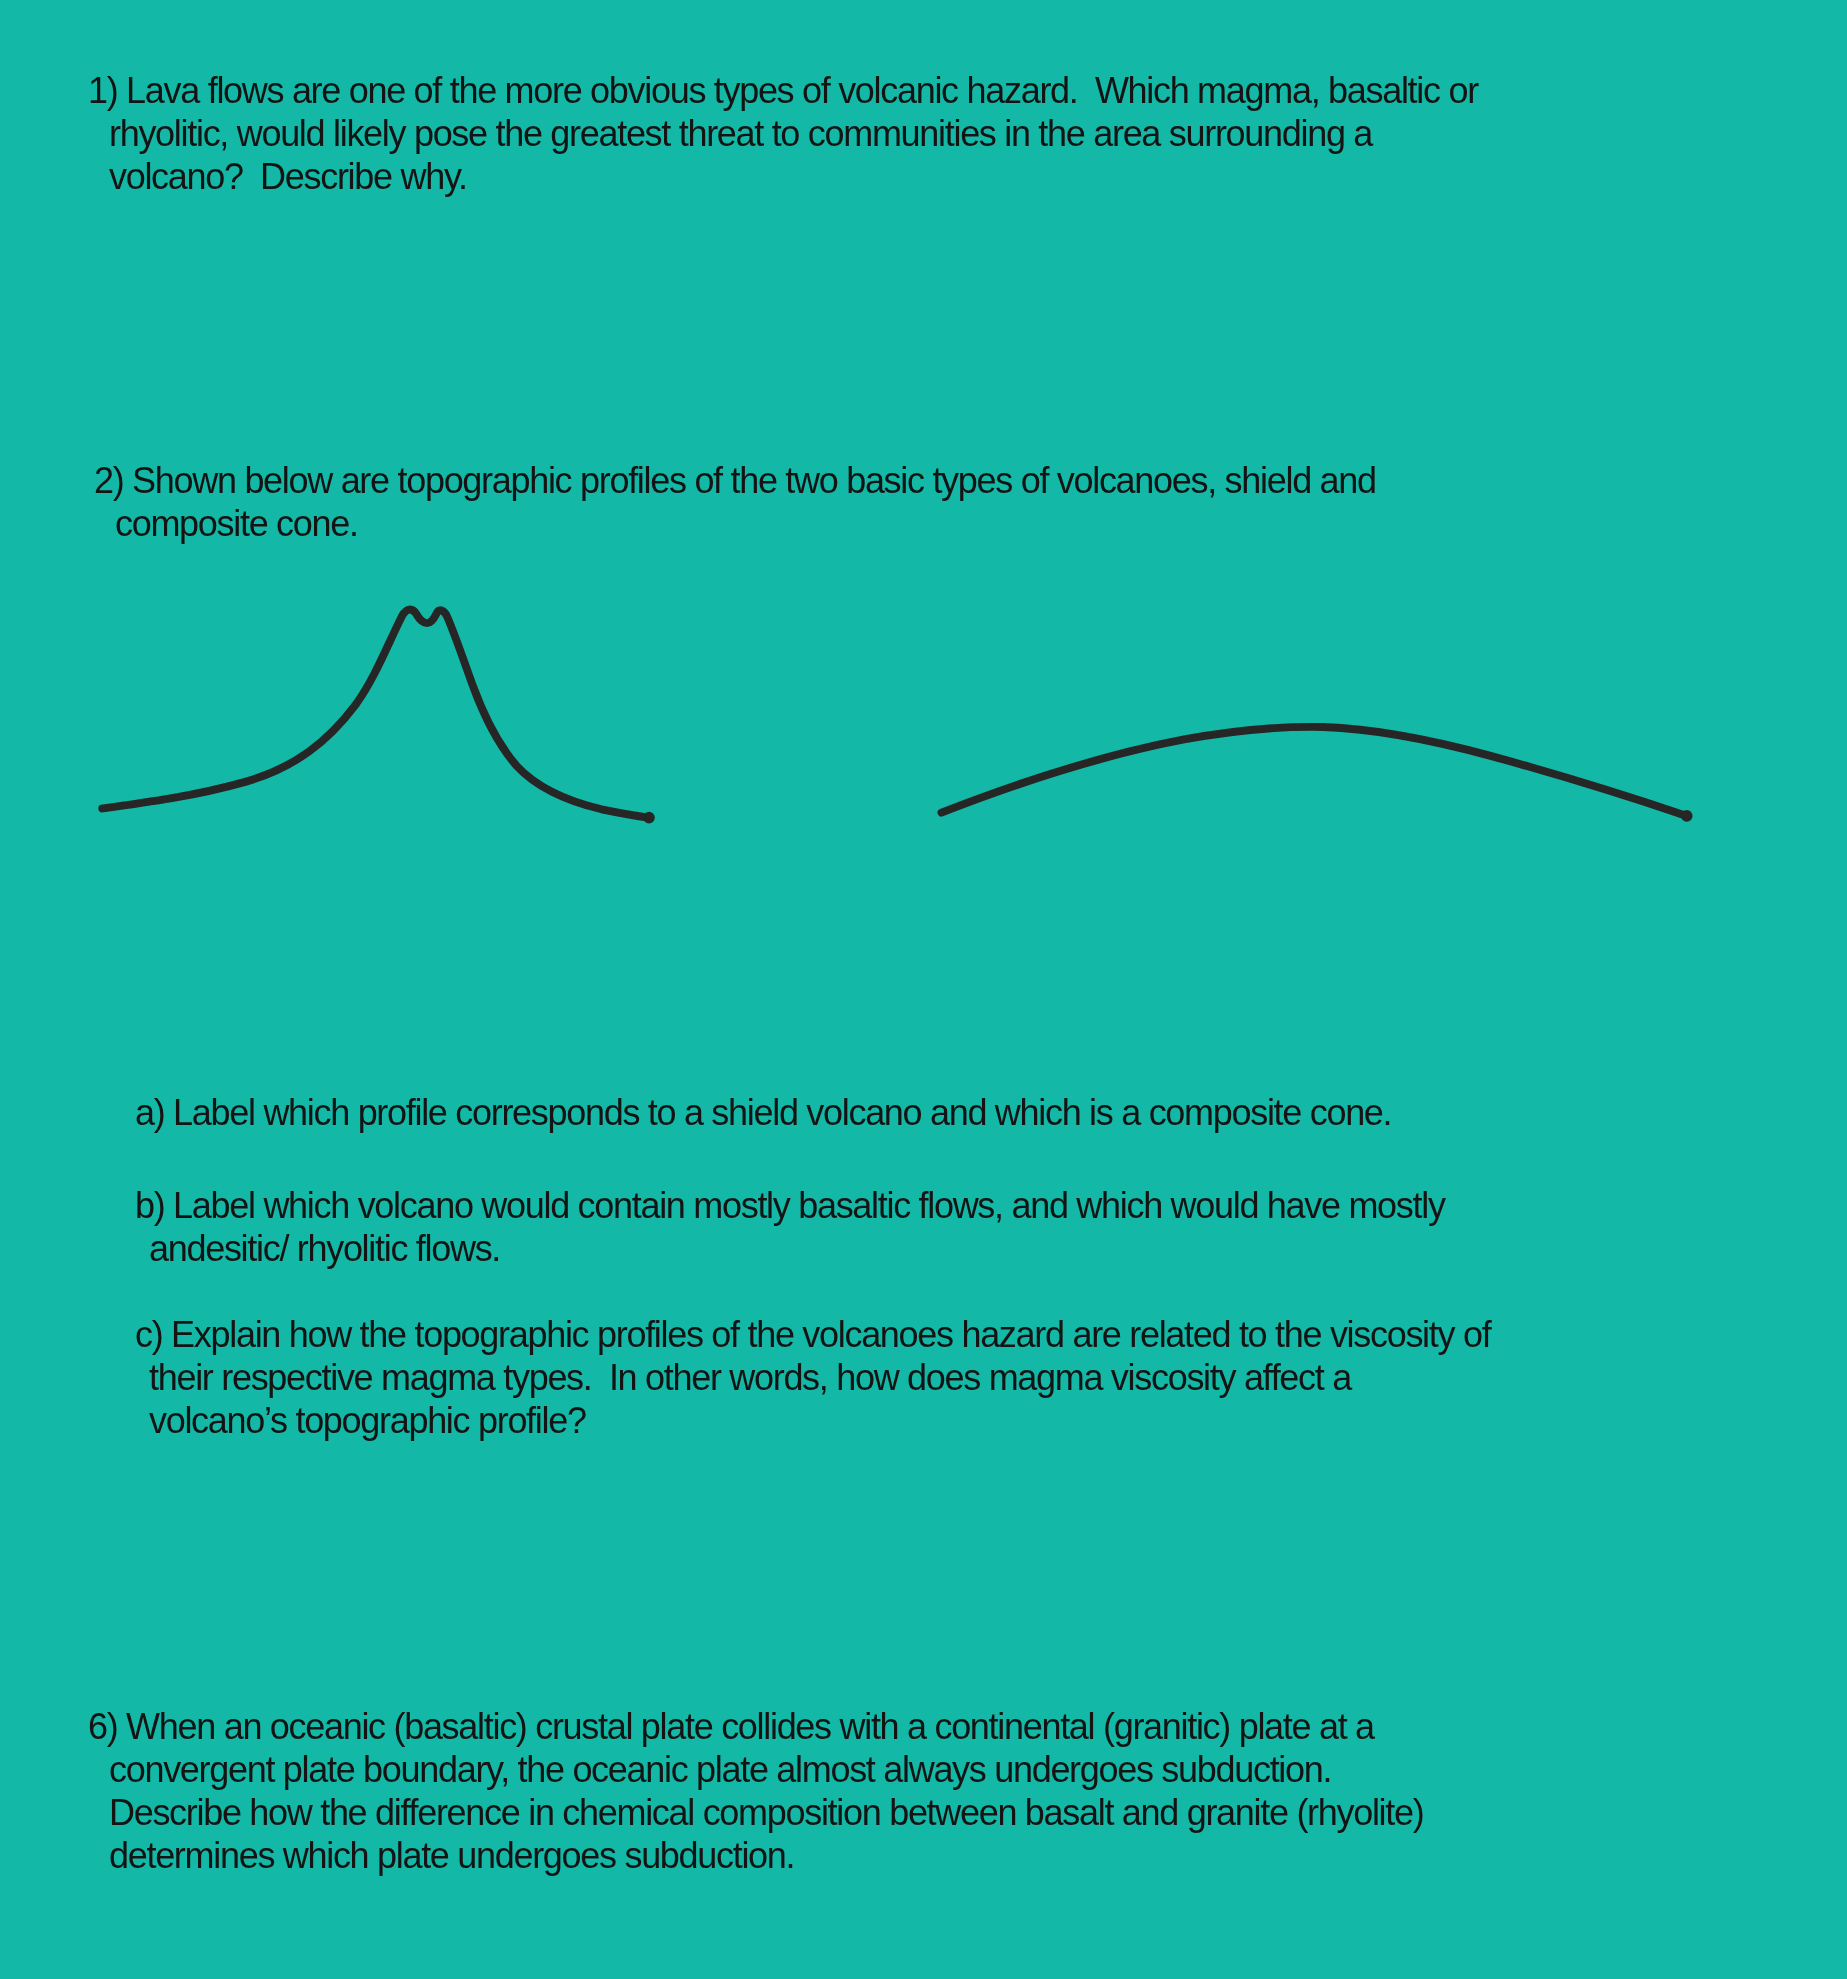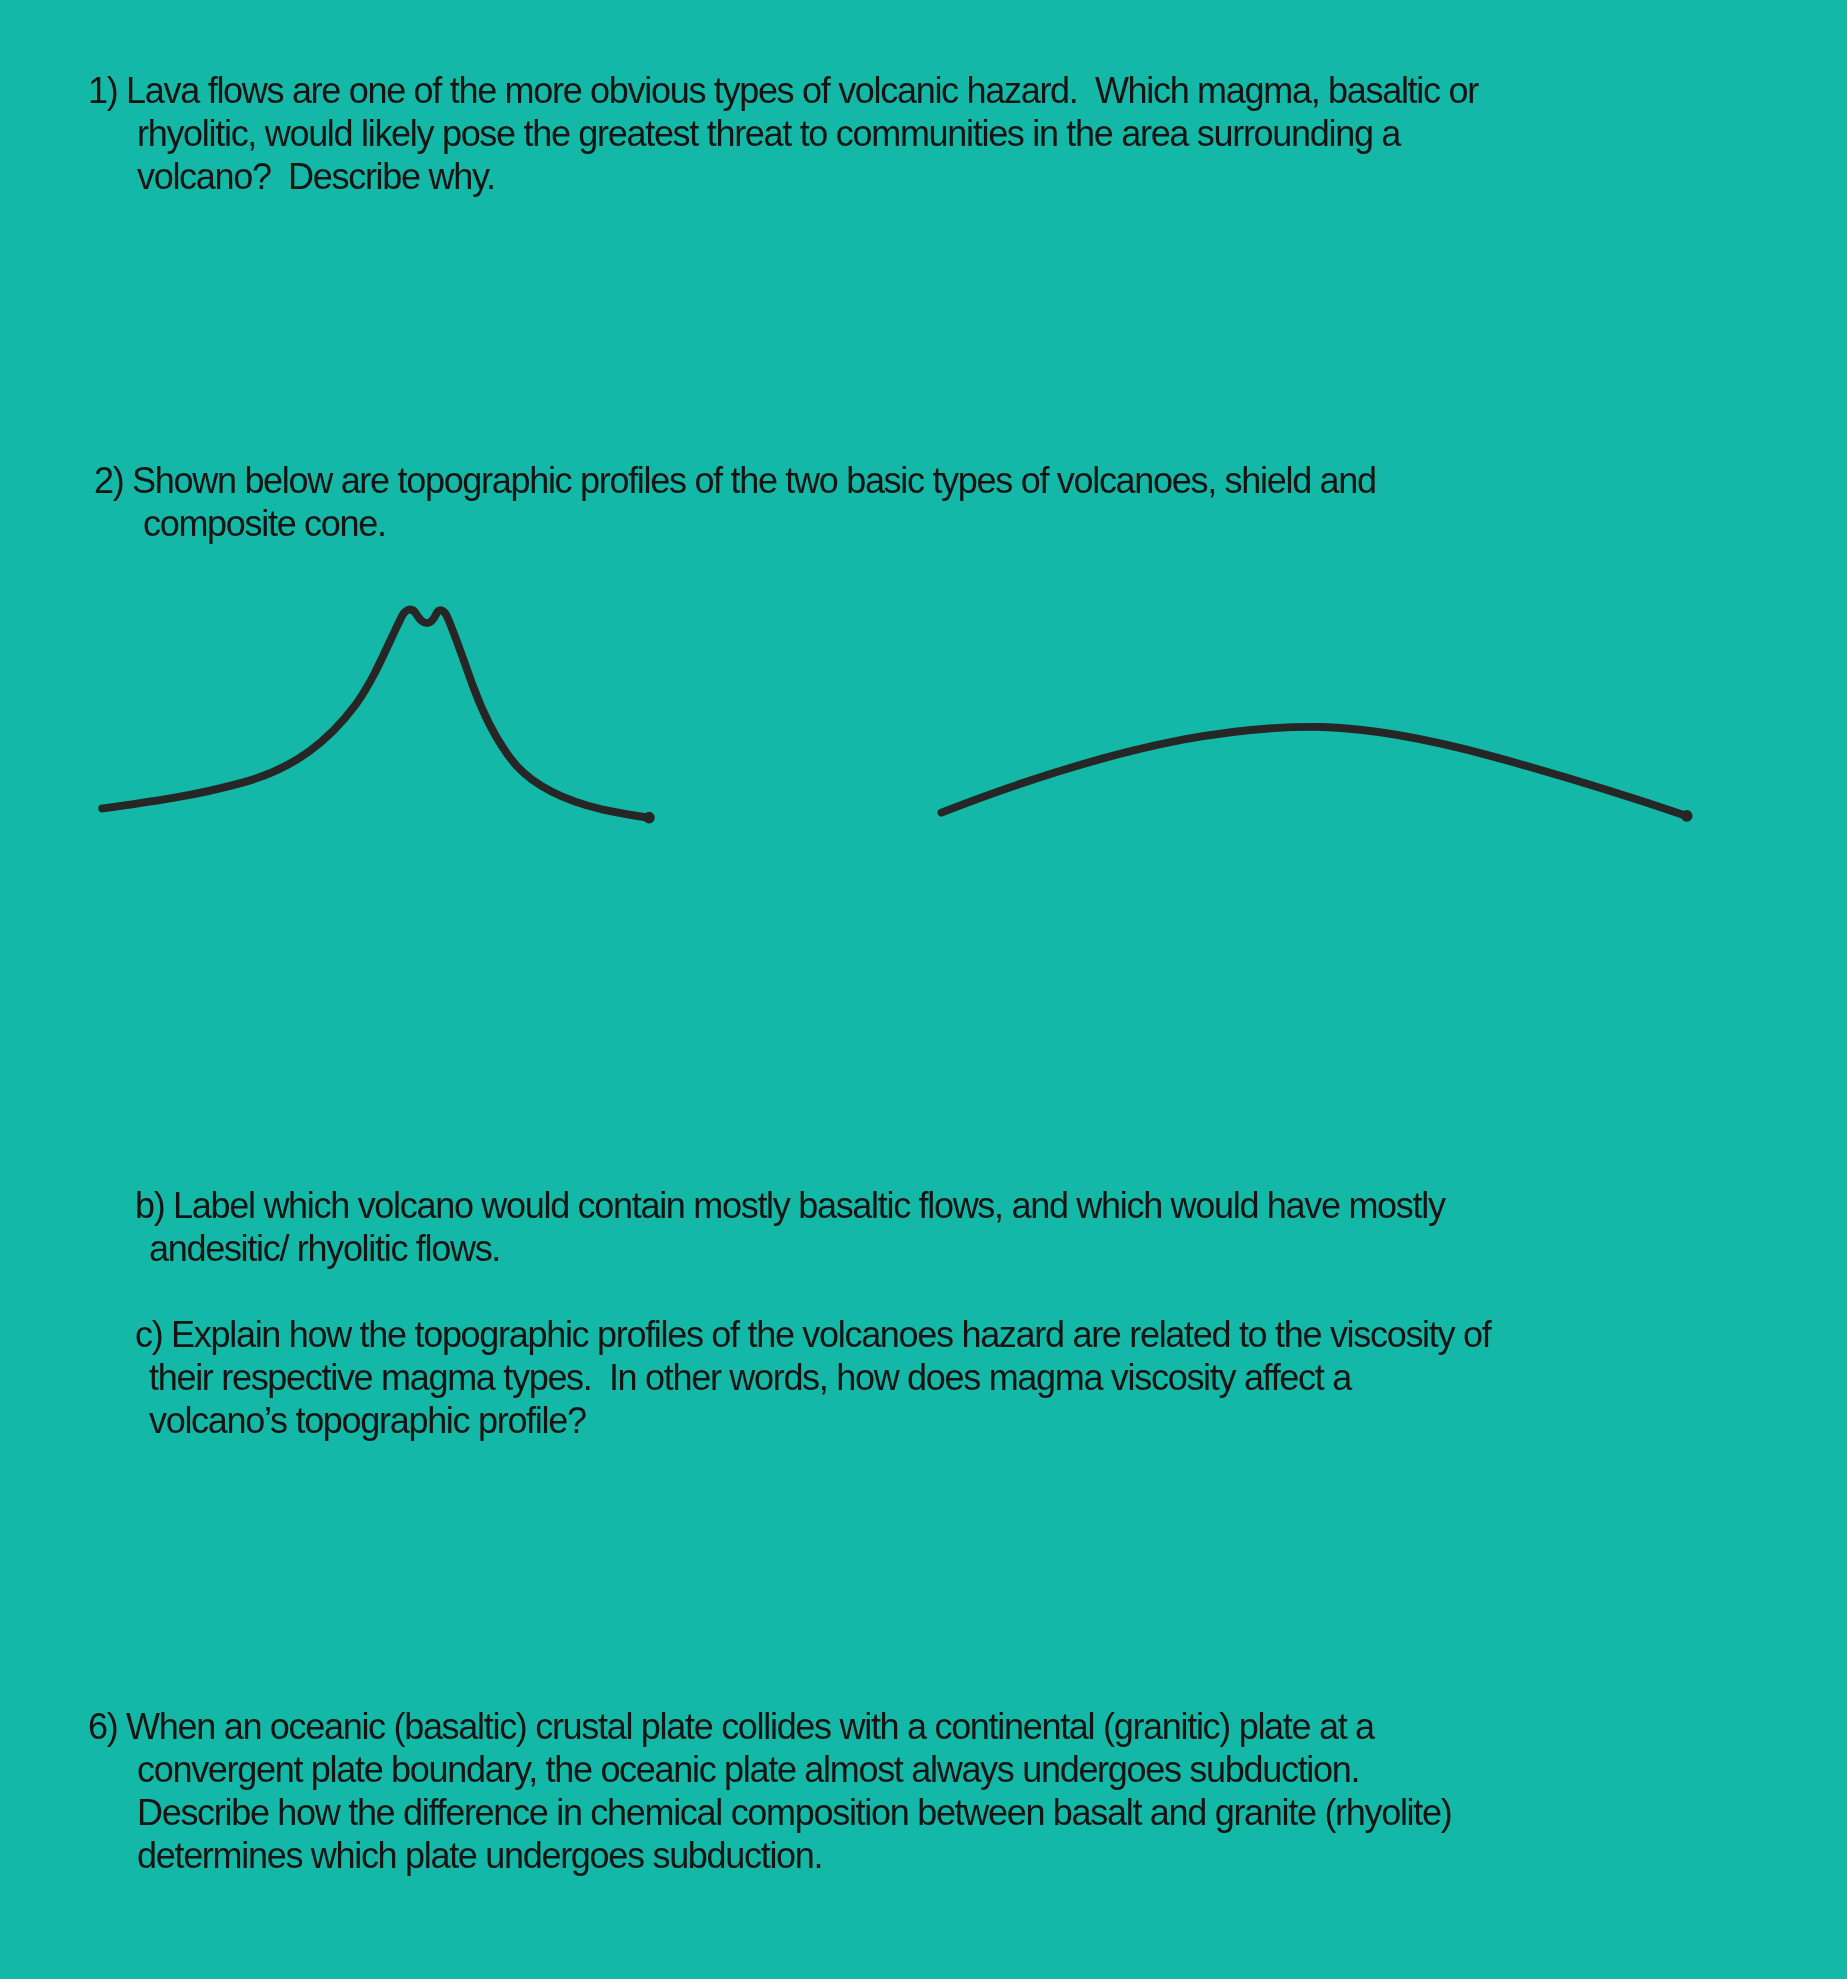--- a/index.html
+++ b/index.html
@@ -27,7 +27,7 @@
     white-space: pre;
   }
   
-  .qblock.main .line.wrapped { margin-left: 49px; }
+  .qblock.main .line.wrapped { margin-left: 21px; }
   .qblock.sub  .line.wrapped { margin-left: 14px; }
 
   

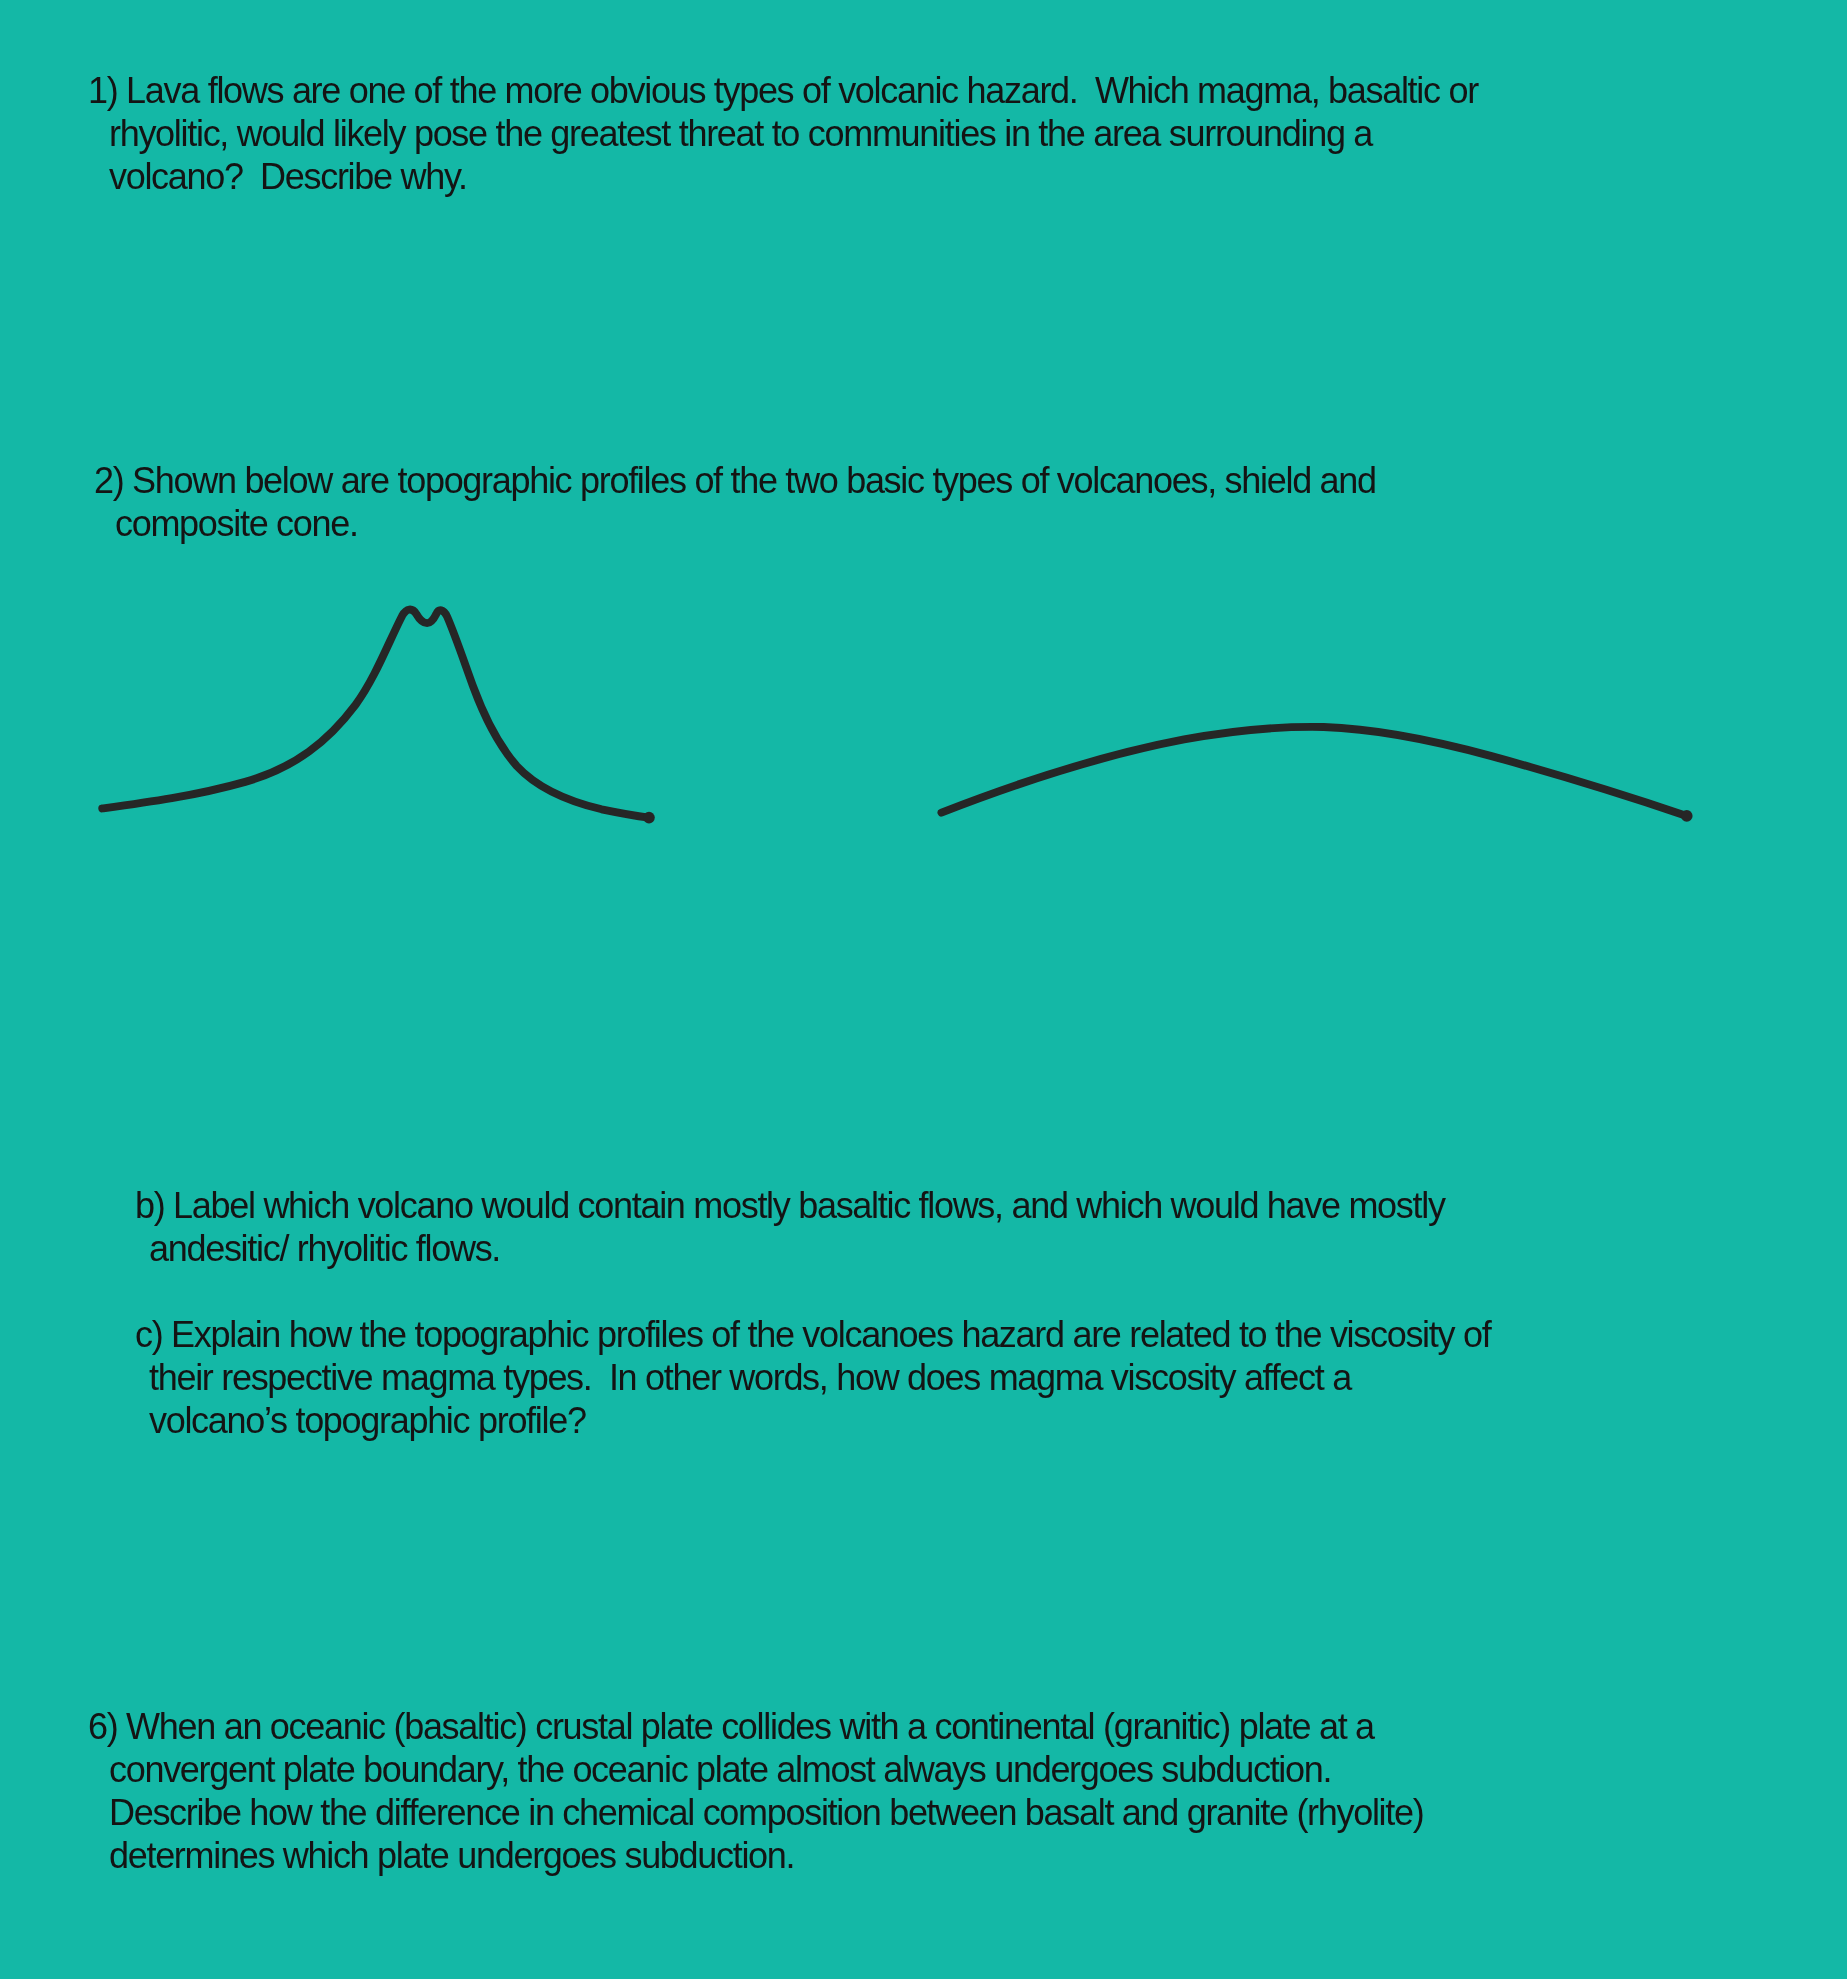--- a/index.html
+++ b/index.html
@@ -98,6 +98,9 @@
     <circle cx="2030" cy="982" r="7"></circle>
   </svg>
 
+  <div id="q2a" class="qblock sub">
+    <div class="line">a) Label which profile corresponds to a shield volcano and which is a composite cone.</div>
+  </div>
 
   <div id="q2b" class="qblock sub">
     <div class="line">b) Label which volcano would contain mostly basaltic flows, and which would have mostly</div>

